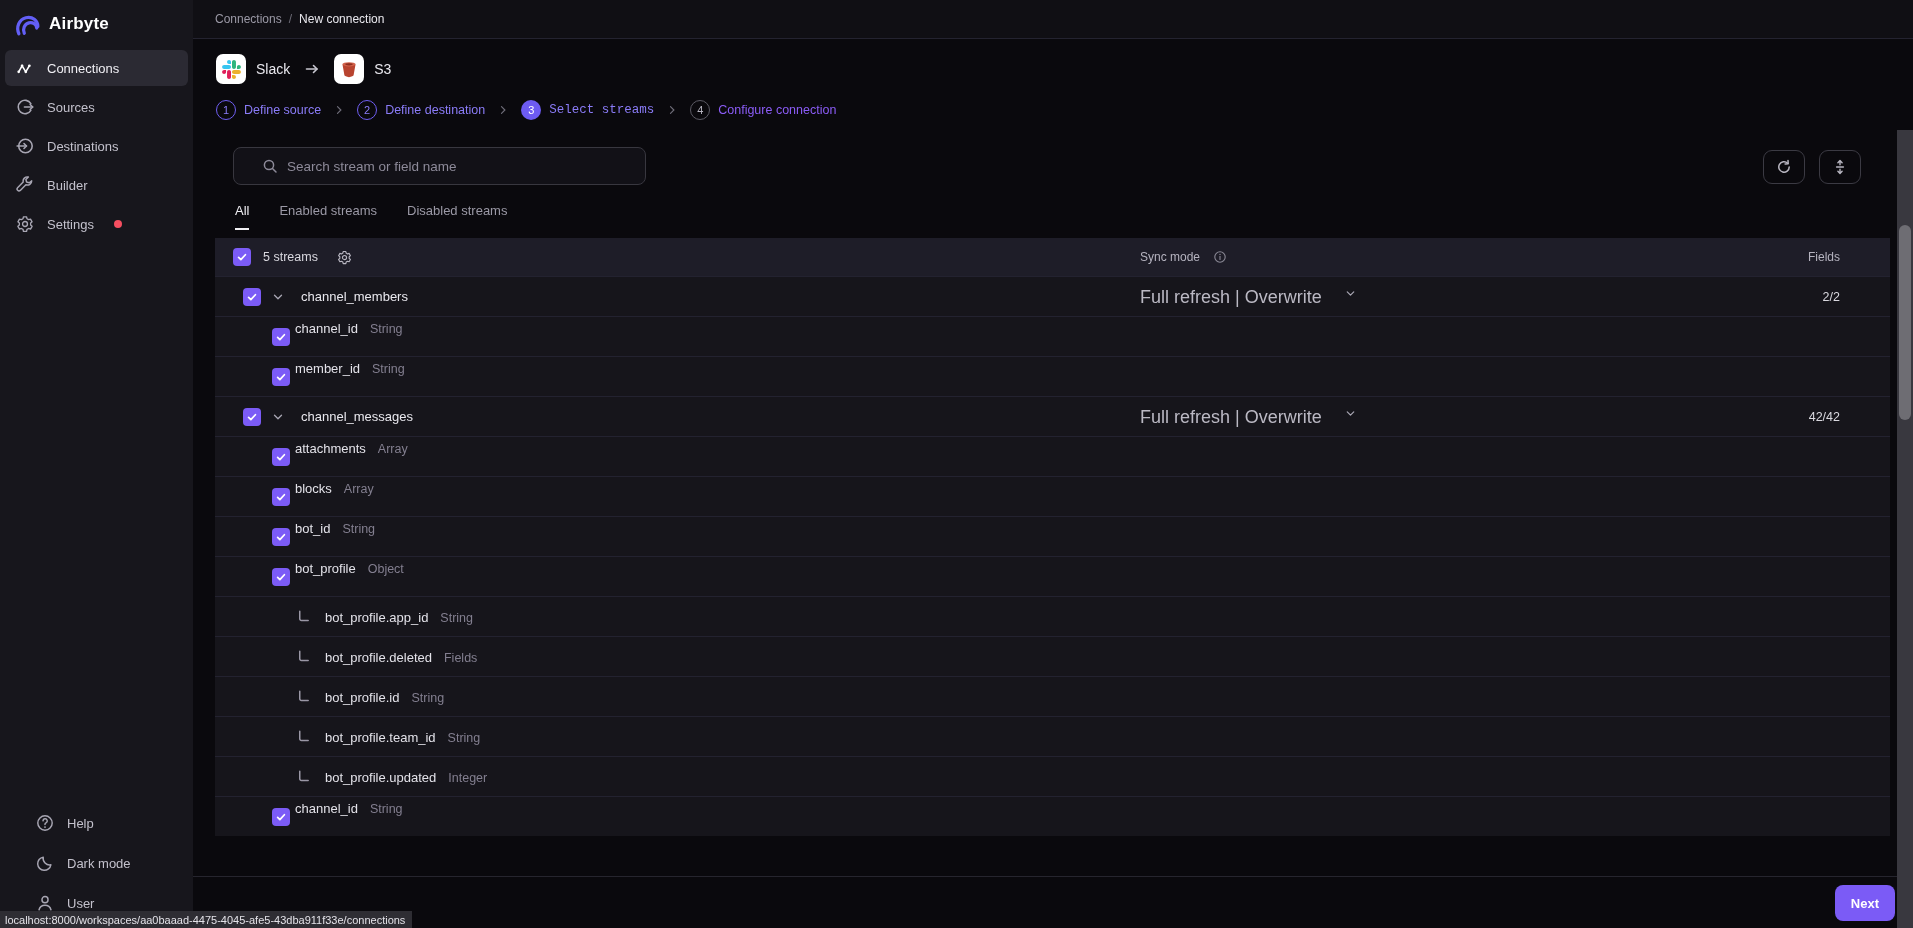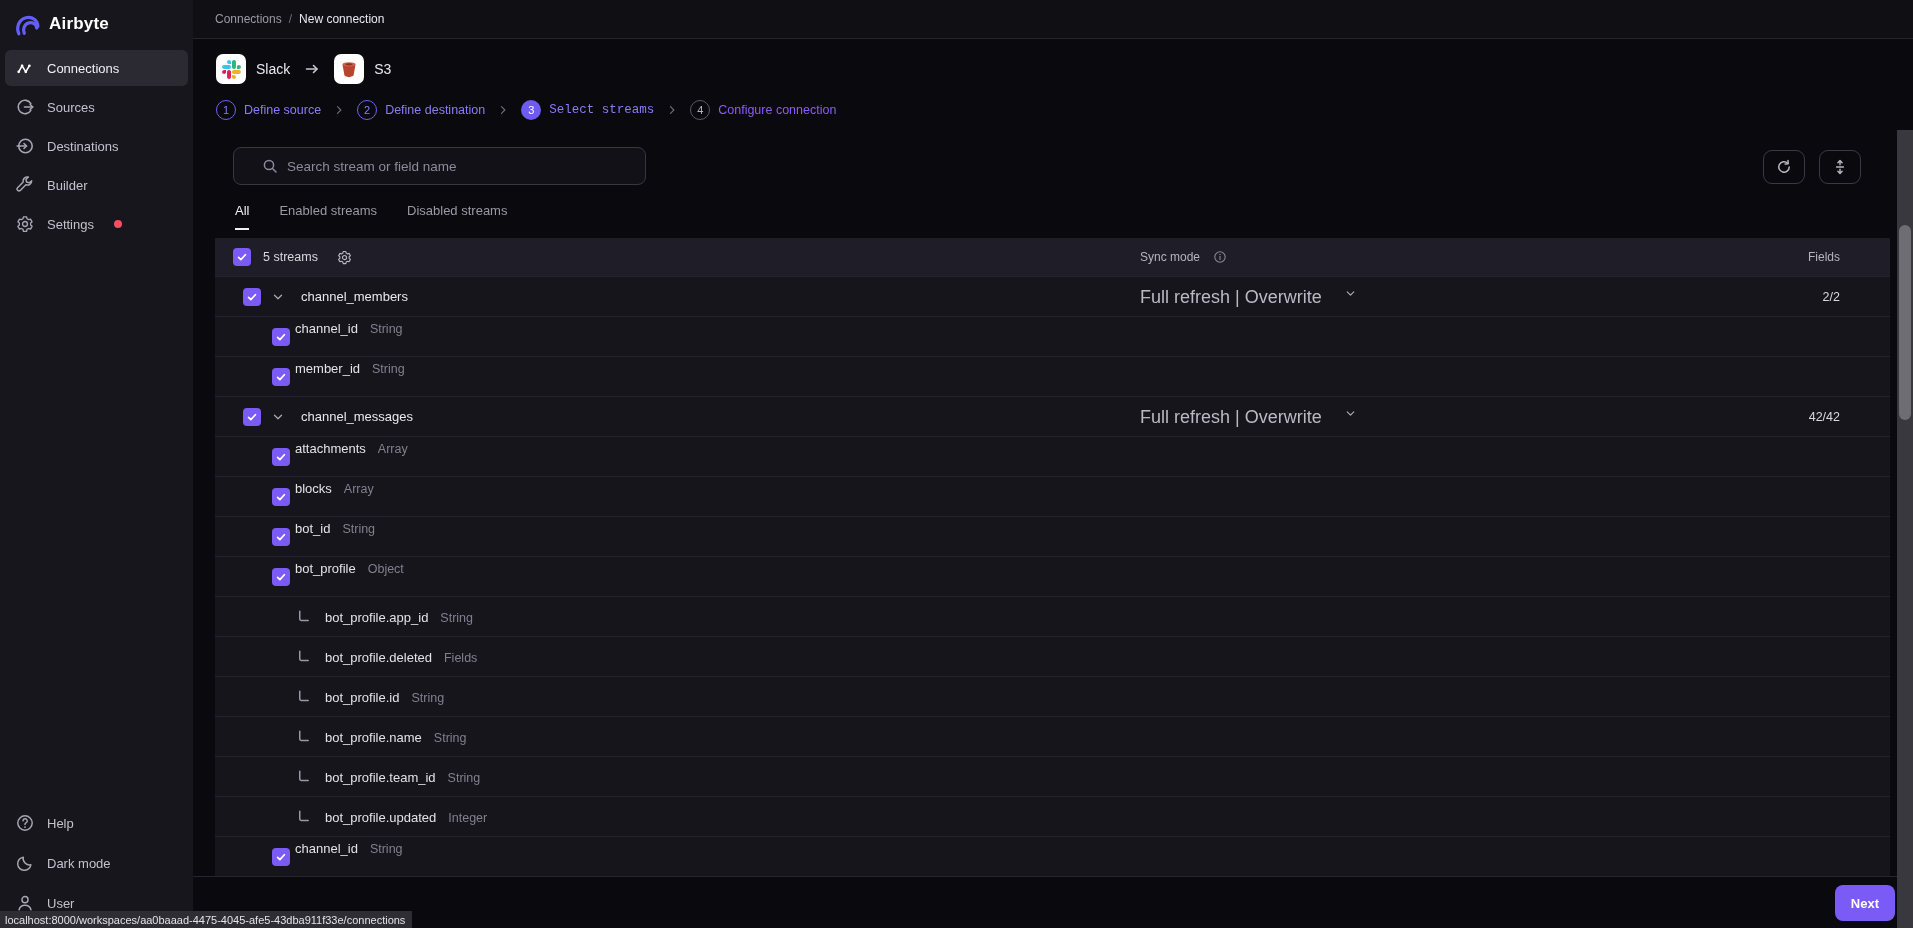--- a/index.html
+++ b/index.html
@@ -515,7 +515,7 @@
             <path d="M4 2.5v8a1.8 1.8 0 0 0 1.8 1.8H13"></path>
           </svg>
     </span>
-    <span class="nested-name">bot_profile.name<span class="data-type anchor-after-name">String</span></span>
+    <span class="nested-name">bot_profile.team_id<span class="data-type anchor-after-name">String</span></span>
 
   </div>
       <div class="row nested-row">
@@ -524,15 +524,6 @@
             <path d="M4 2.5v8a1.8 1.8 0 0 0 1.8 1.8H13"></path>
           </svg>
     </span>
-    <span class="nested-name">bot_profile.team_id<span class="data-type anchor-after-name">String</span></span>
-
-  </div>
-      <div class="row nested-row">
-    <span class="nested-elbow">
-      <svg width="15" height="15" viewBox="0 0 16 16" fill="none" stroke="currentColor" stroke-width="1.6" stroke-linecap="round">
-            <path d="M4 2.5v8a1.8 1.8 0 0 0 1.8 1.8H13"></path>
-          </svg>
-    </span>
     <span class="nested-name">bot_profile.updated<span class="data-type anchor-after-name">Integer</span></span>
 
   </div>

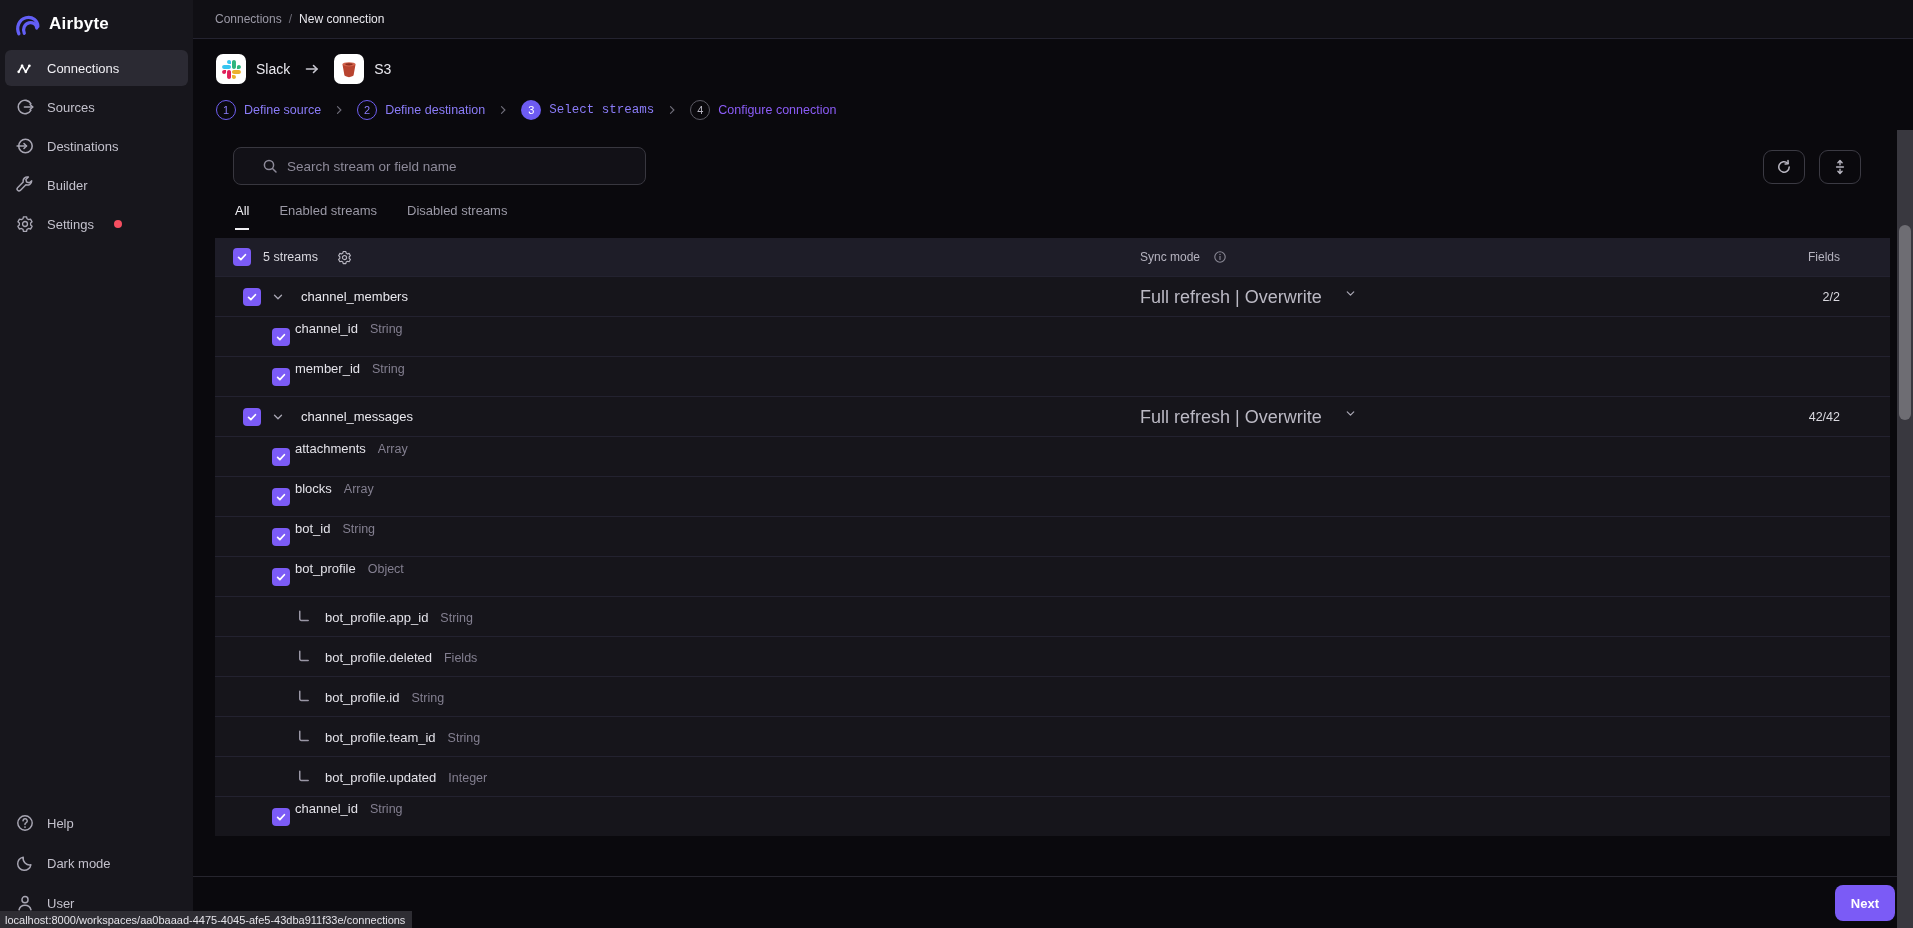--- a/index.html
+++ b/index.html
@@ -29,7 +29,7 @@
   .nav-item.active { background:#2b2a33; color:#f0eff4; }
   .nav-item.active .ico { color:#ffffff; }
   .badge-dot { width:8px; height:8px; border-radius:50%; background:#f54e60; margin-left:7px; }
-  .sidebar-footer { position:absolute; bottom:4px; left:0; right:0; }
+  .sidebar-footer { position:absolute; bottom:4px; left:0; right:0;padding-left:20px; }
   .sidebar-footer .nav-item { height:38px; margin:2px 5px; }
 
   

